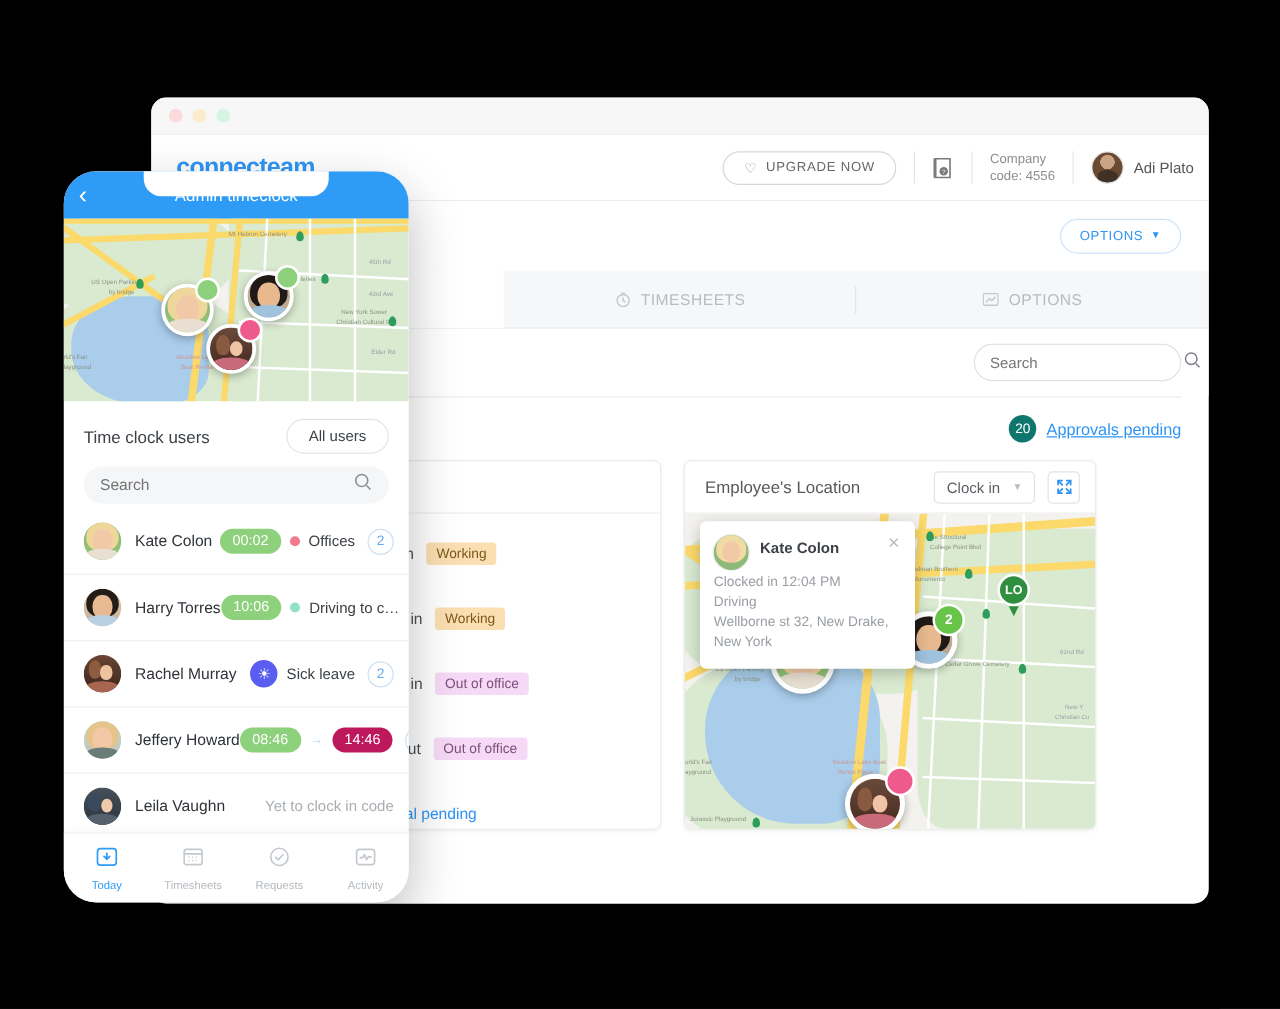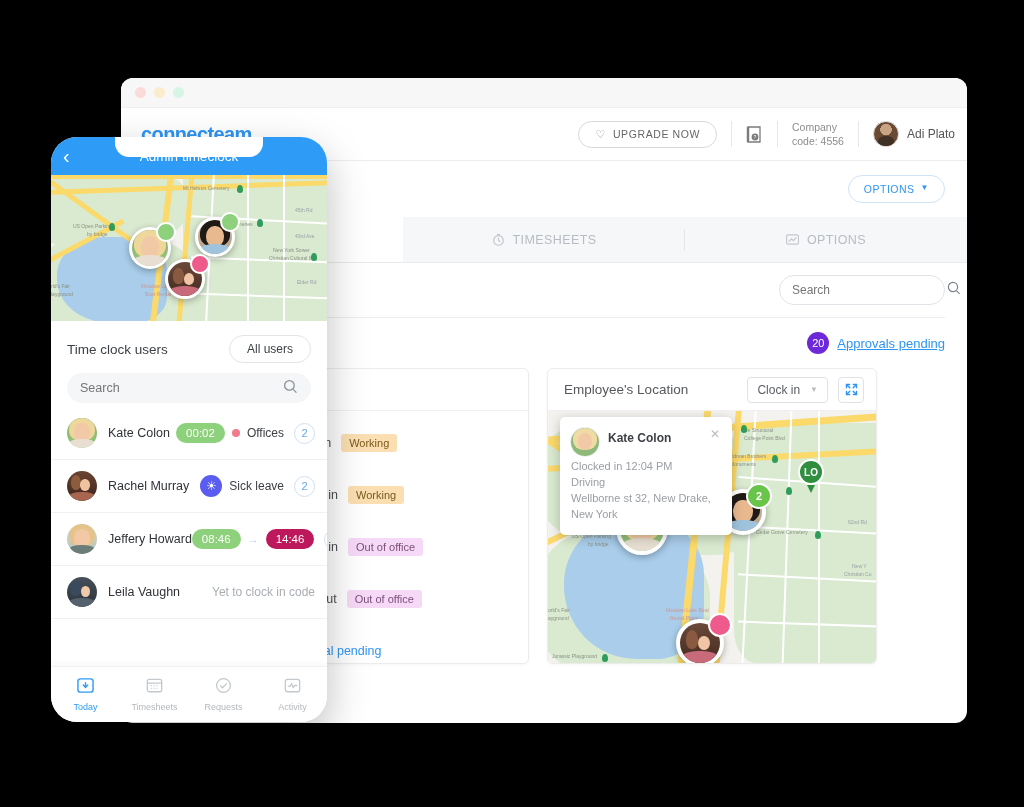--- a/index.html
+++ b/index.html
@@ -126,7 +126,7 @@
   #summary-text { font-size: 14px; color: #54585c; }
   #approvals { margin-left:auto; display:flex; align-items:center; gap:8px; cursor:pointer; }
   #approvals-badge {
-    width:22px; height:22px; border-radius:50%; background:#6d28d9; color:#fff;
+    width:22px; height:22px; border-radius:50%; background:#0f766e; color:#fff;
     font-size:11px; display:flex; align-items:center; justify-content:center;
   }
   #approvals-link { font-size:13px; color:#2e95f4; text-decoration:underline; }

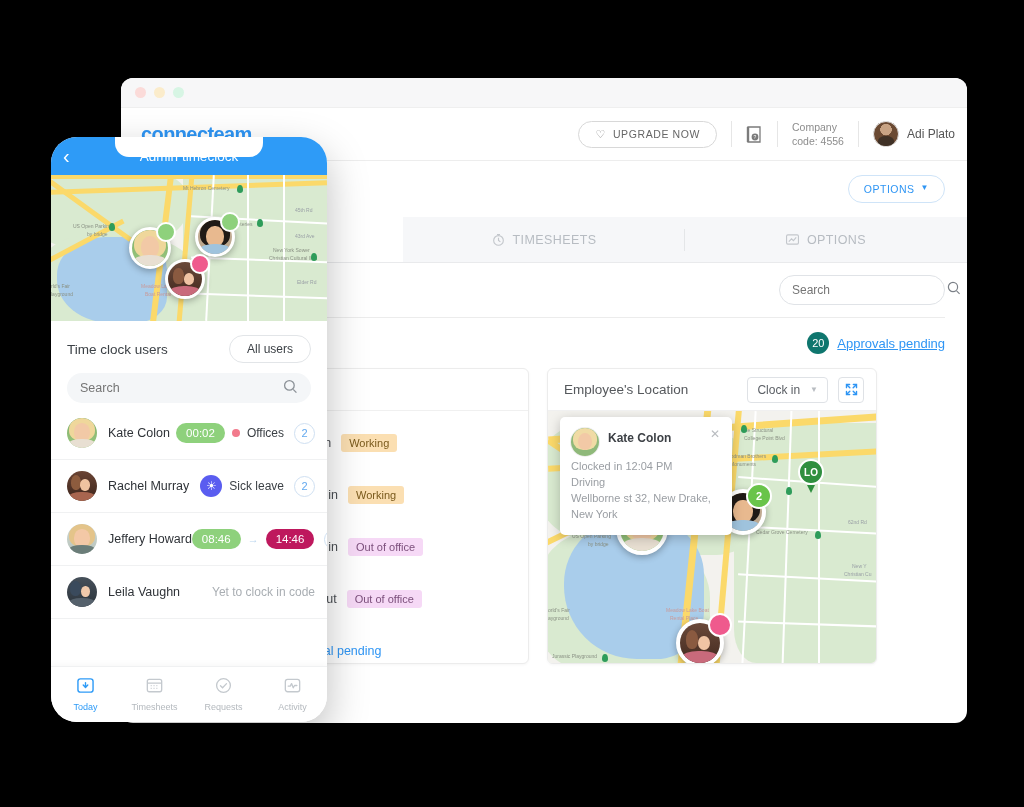--- a/index.html
+++ b/index.html
@@ -715,6 +715,22 @@
         <div class="count-circle">2</div>
       </div>
 
+      <div class="purow">
+        <div class="pu-av">
+          <div class="face">
+            <div class="bgf" style="background:linear-gradient(#ddcbb2,#c7b194)"></div>
+            <div class="hair" style="background:#241c16"></div>
+            <div class="skin" style="background:#e9ba91"></div>
+            <div class="body" style="background:#b9cfe2"></div>
+          </div>
+        </div>
+        <div class="pu-name">Harry Torres</div>
+        <div class="pu-mid">
+          <span class="time-pill pill-green">10:06</span>
+          <span class="status-dot" style="background:#8fe3c2"></span>
+          <span class="status-text">Driving to c…</span>
+        </div>
+      </div>
 
       <div class="purow">
         <div class="pu-av">

